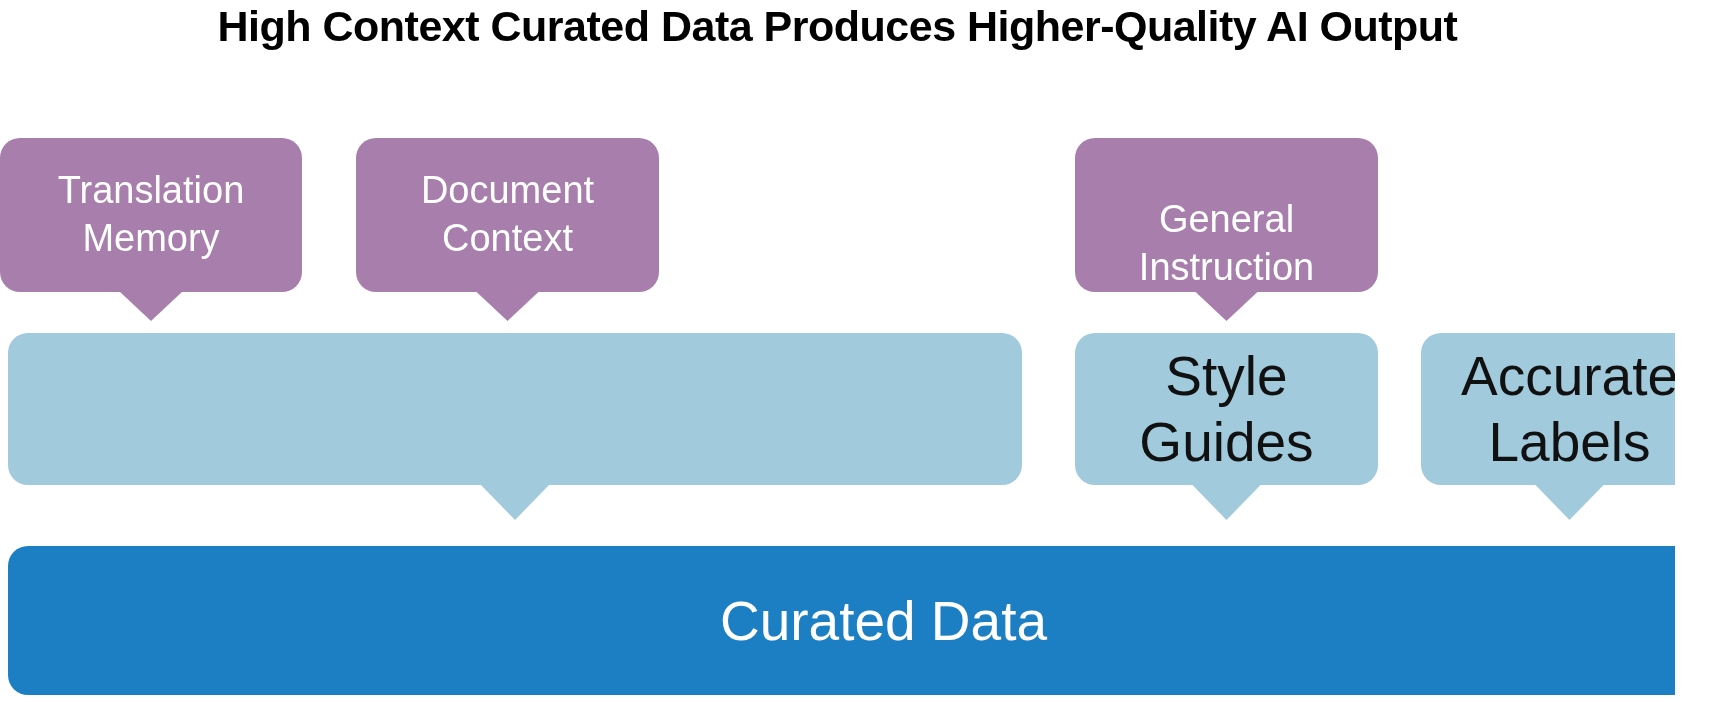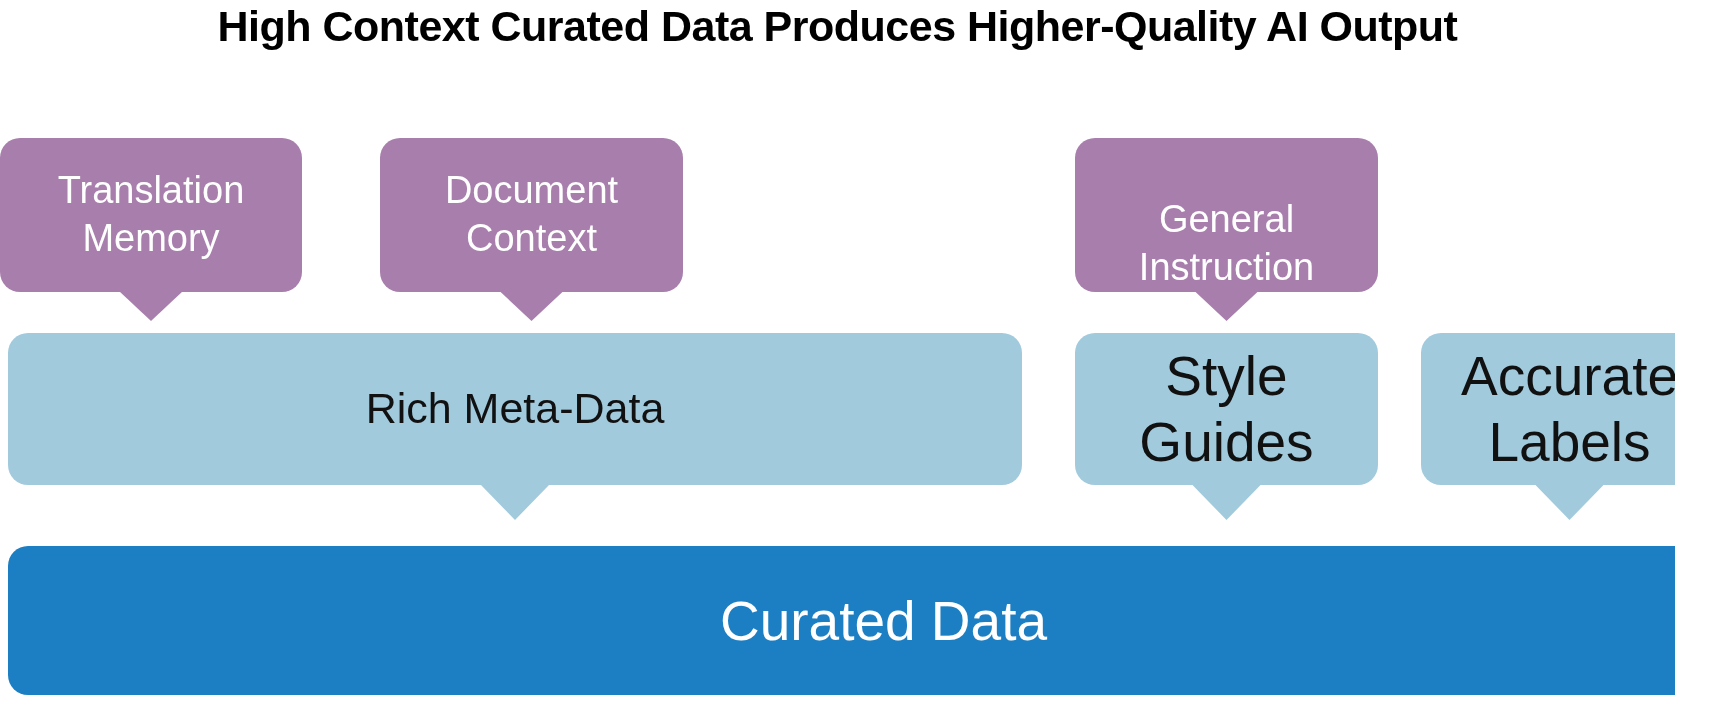--- a/index.html
+++ b/index.html
@@ -59,7 +59,7 @@
     height: 30px;
   }
   .pb1 { left: 0;    width: 302px; }
-  .pb2 { left: 380px;  width: 303px; }
+  .pb2 { left: 356px;  width: 303px; }
   .pb3 { left: 721px;  width: 304px; }
   .pb4 { left: 1075px; width: 303px; align-items: flex-end; }
 

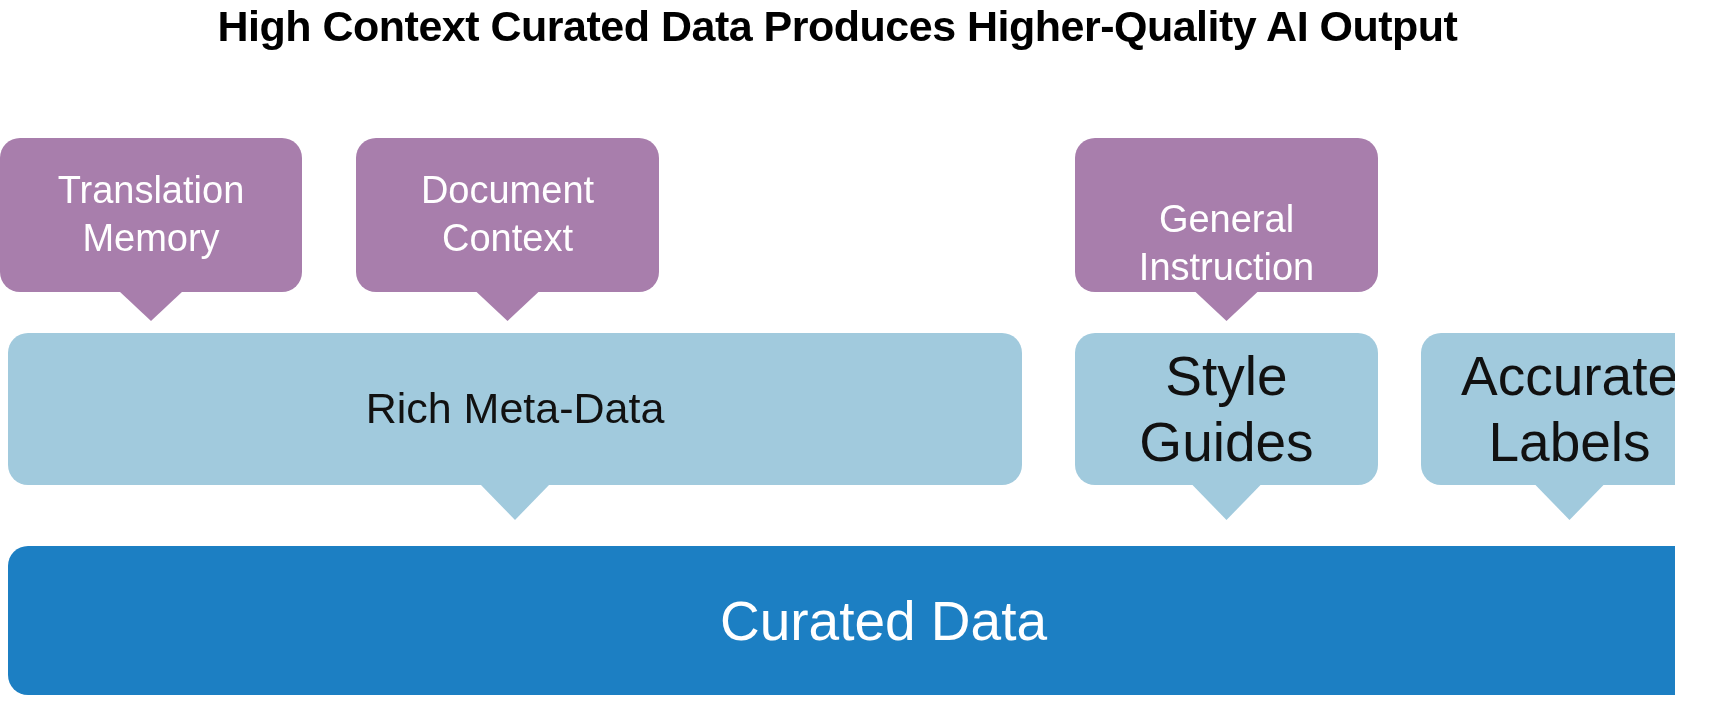--- a/index.html
+++ b/index.html
@@ -126,7 +126,6 @@
   </div>
 
   <div class="bubble light lb1">
-    <span class="label">Rich Meta-Data</span>
     <span class="tail"></span>
   </div>
 

